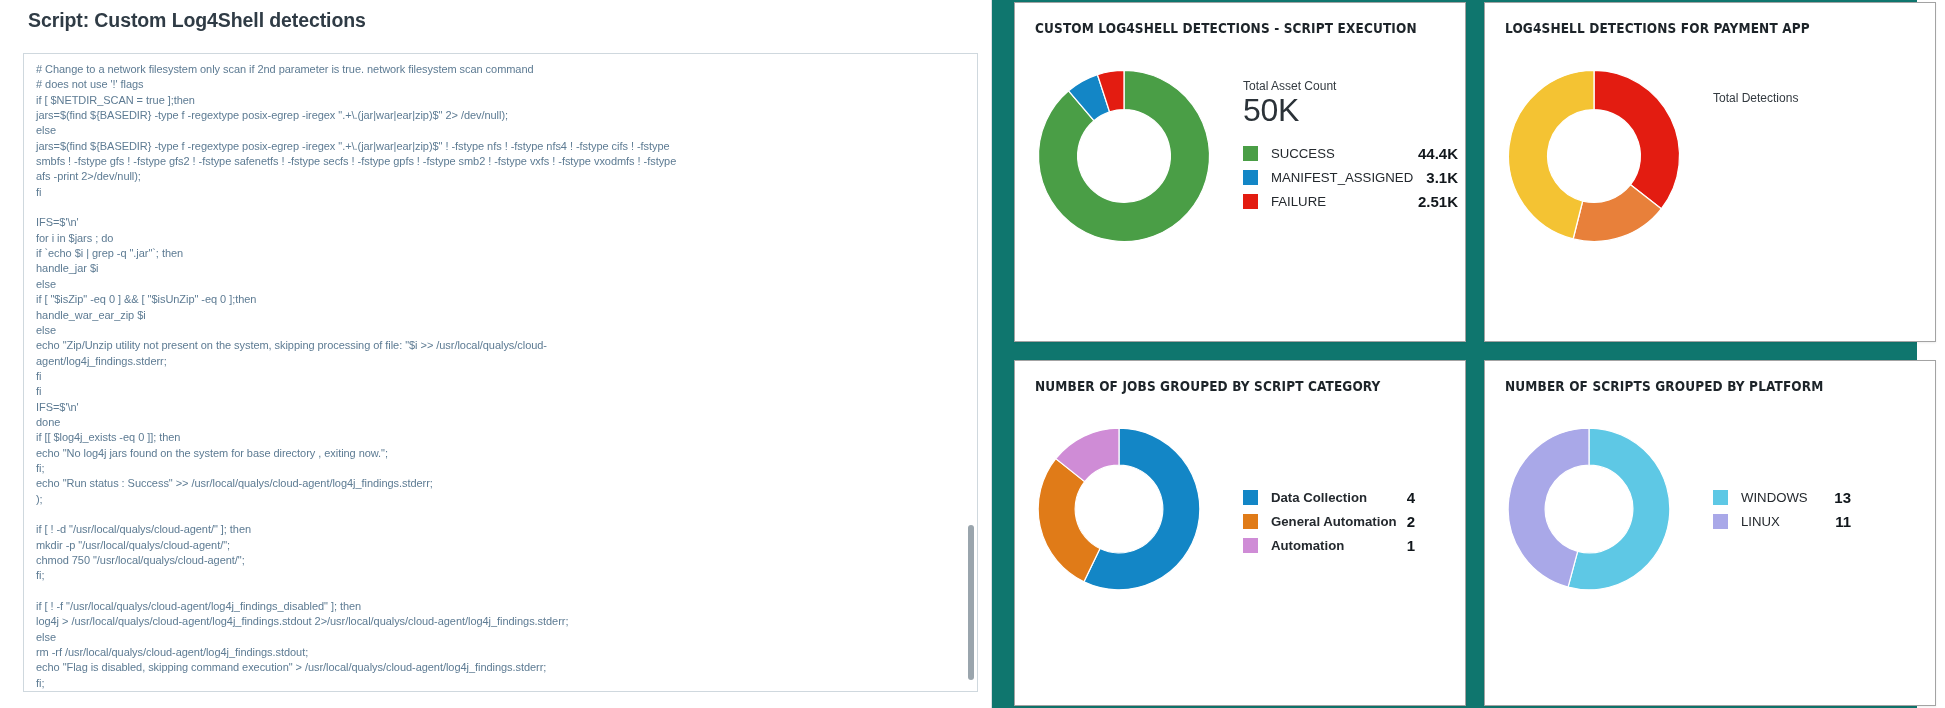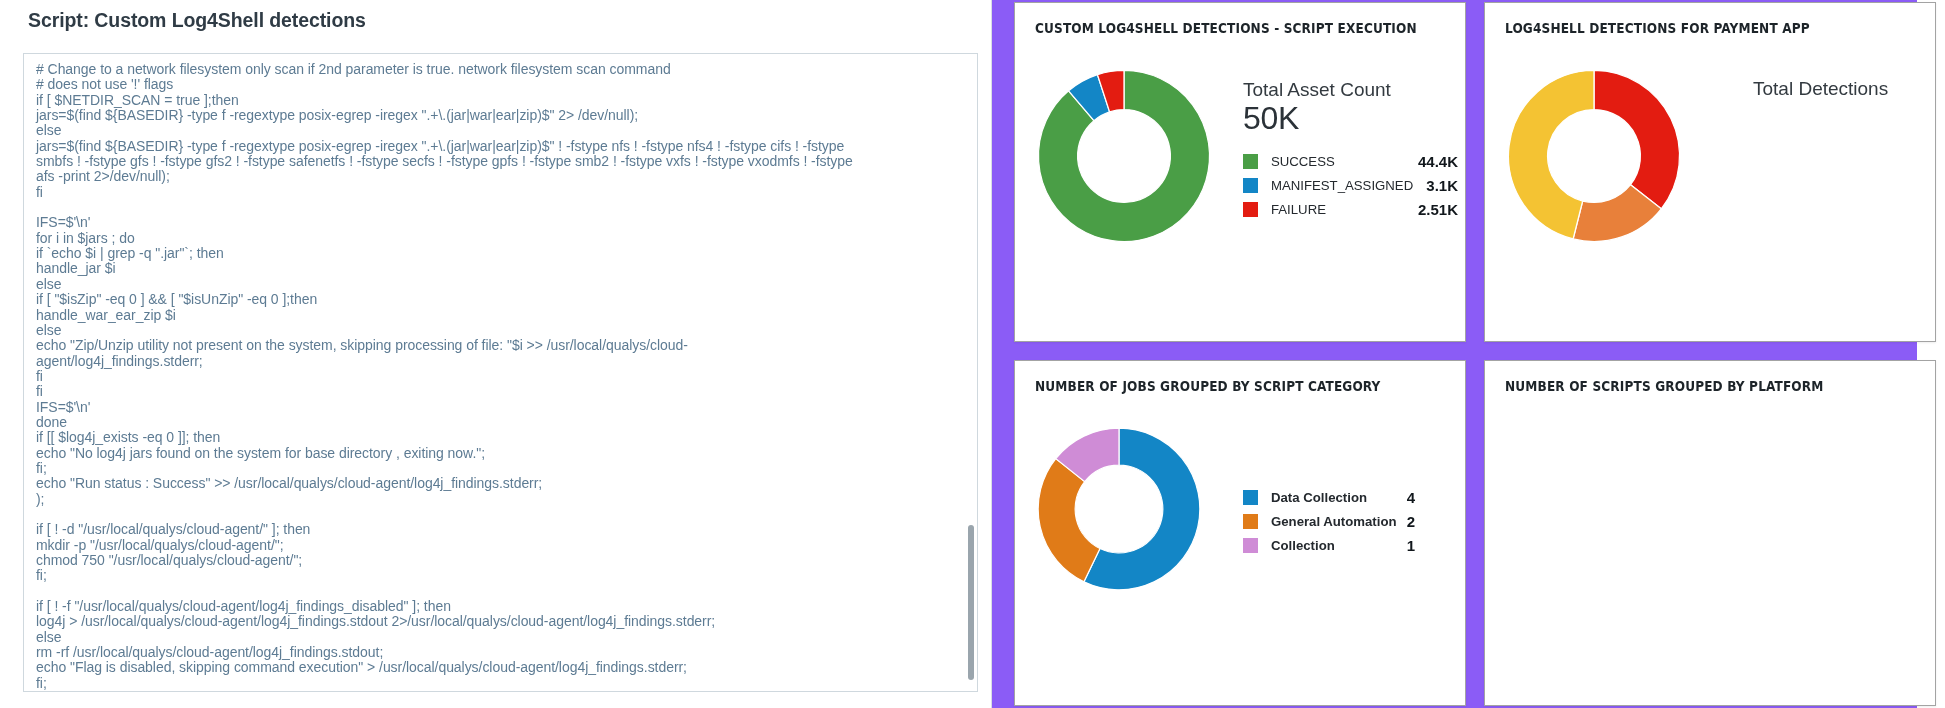--- a/index.html
+++ b/index.html
@@ -10,7 +10,7 @@
     font-family: "Liberation Sans", sans-serif;
     overflow: hidden;
   }
-  .app { position: relative; width: 1917px; height: 708px; background: #8b5cf6; }
+  .app { position: relative; width: 1917px; height: 708px; background: #0f766e; }
 
   
   .script-panel {

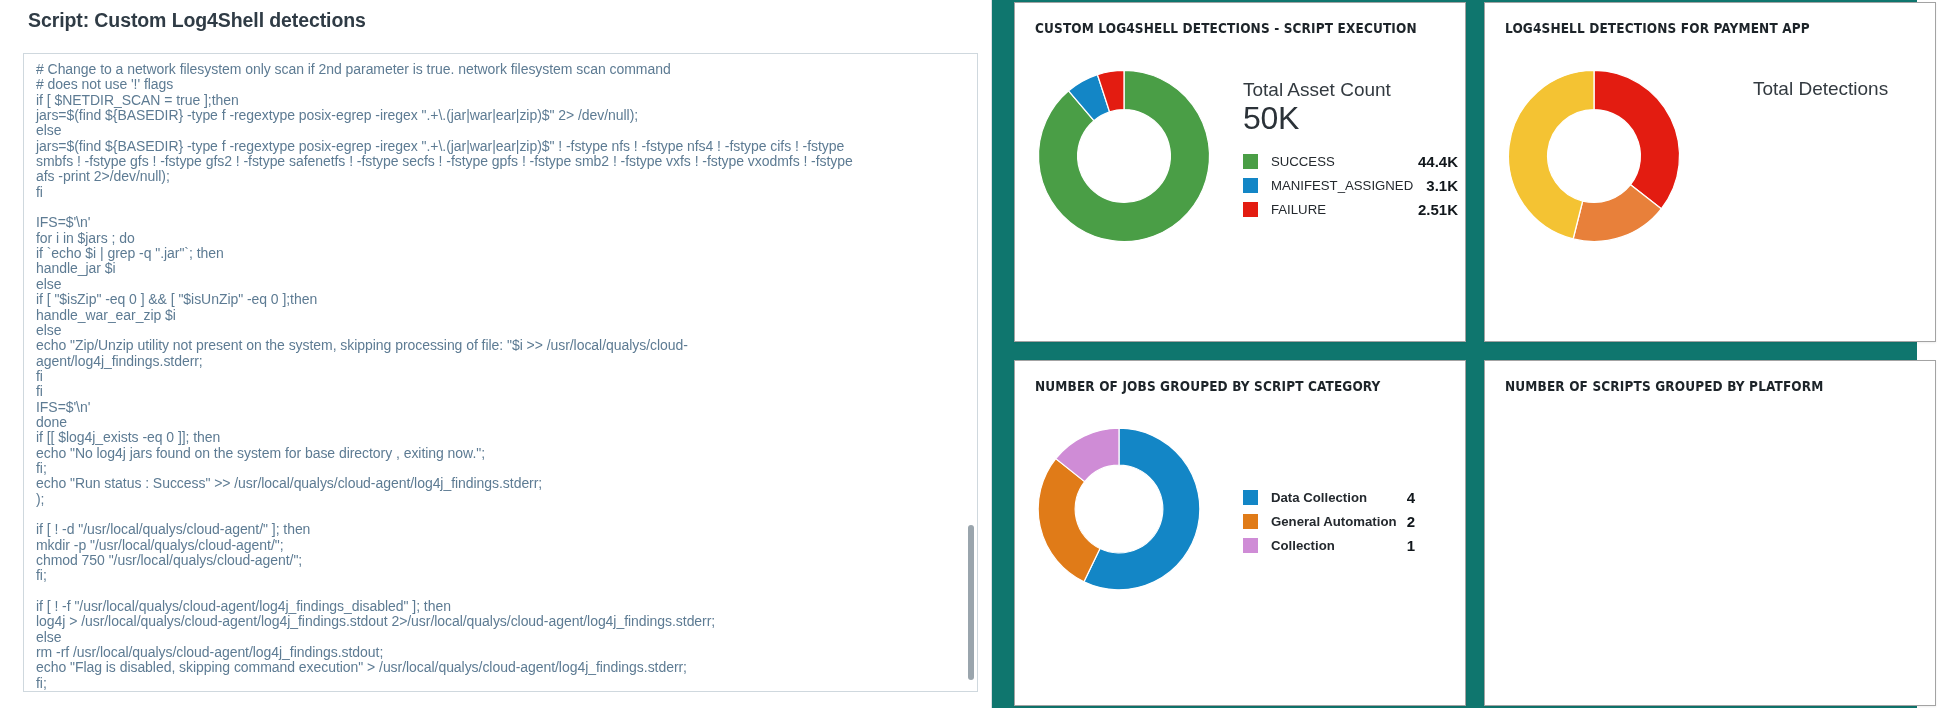--- a/index.html
+++ b/index.html
@@ -36,7 +36,7 @@
     width: 950px;
     color: #5d7b93;
     font-family: "Liberation Sans", sans-serif;
-    font-size: 14px;
+    font-size: 11px;
     line-height: 15.35px;
     white-space: pre;
     letter-spacing: -0.05px;

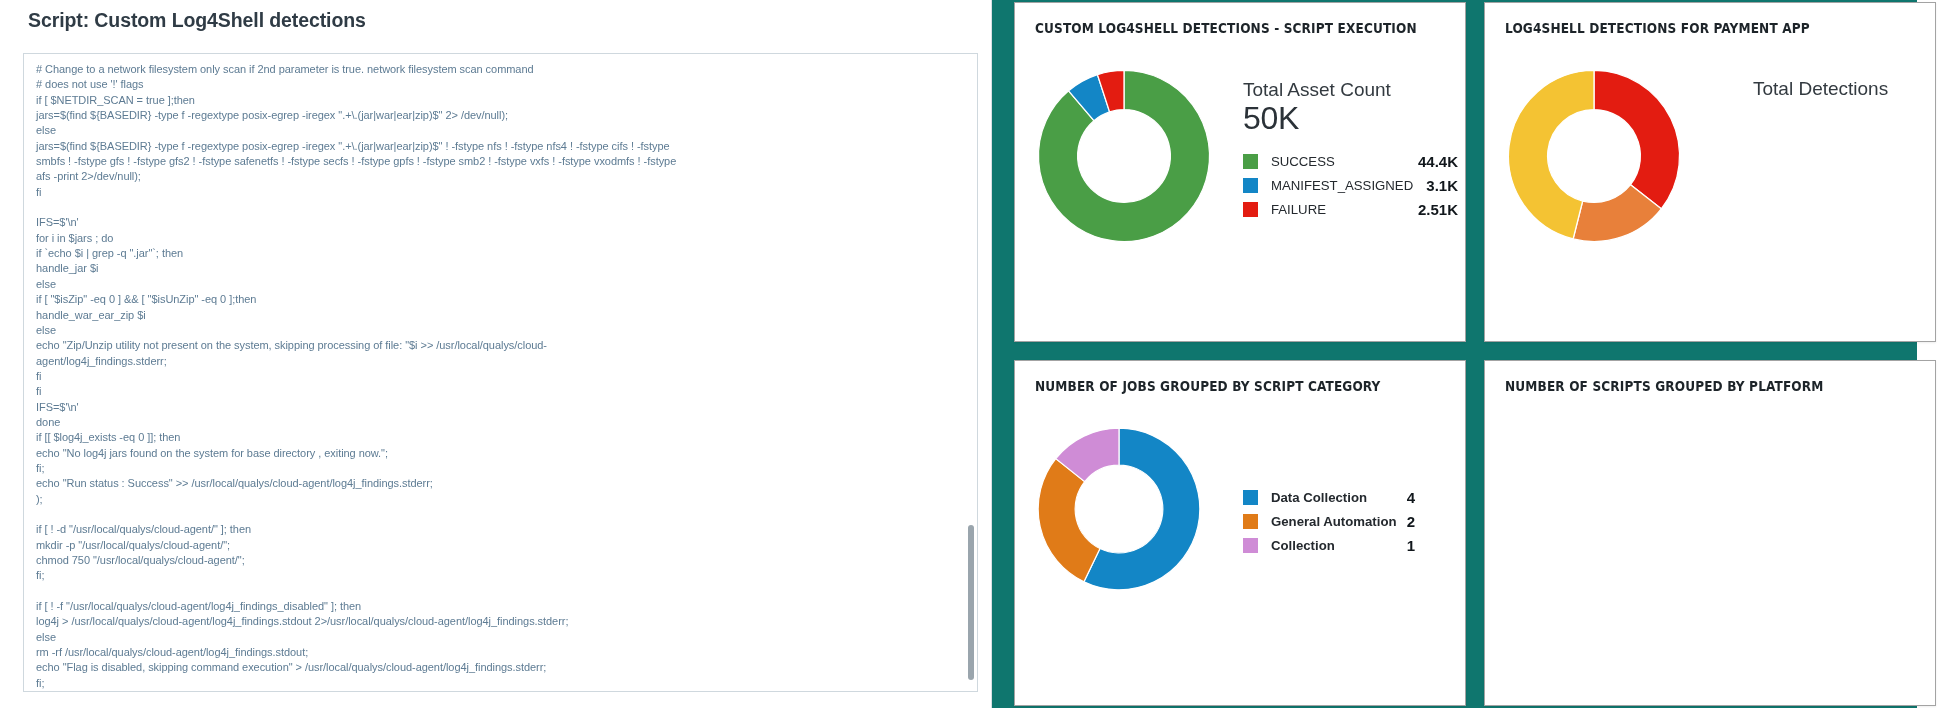--- a/index.html
+++ b/index.html
@@ -87,7 +87,7 @@
   #legend-3 { left: 228px; top: 78px; }
 
   .total-label {
-    font-size: 19px; color: #333a40; margin-bottom: 1px;
+    font-size: 12px; color: #333a40; margin-bottom: 1px;
     white-space: nowrap;
   }
   .total-value {

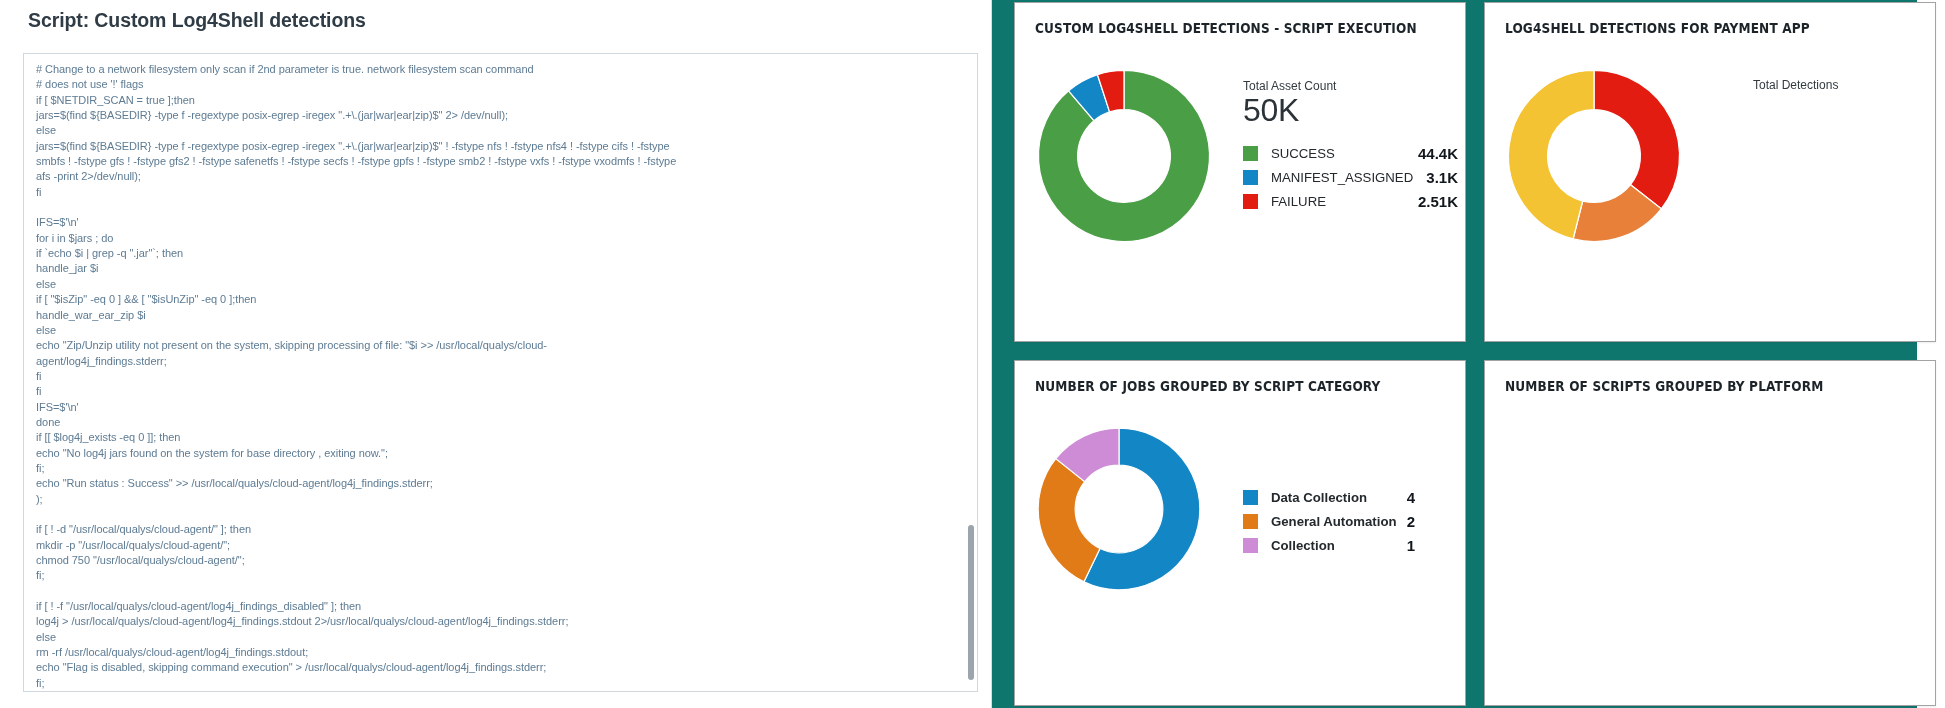--- a/index.html
+++ b/index.html
@@ -82,7 +82,7 @@
 
   .legend-block { position: absolute; }
   #legend-0 { left: 228px; top: 30px; }
-  #legend-1 { left: 228px; top: 29px; margin-left: 40px; }
+  #legend-1 { left: 228px; top: 42px; }
   #legend-2 { left: 228px; top: 78px; }
   #legend-3 { left: 228px; top: 78px; }
 

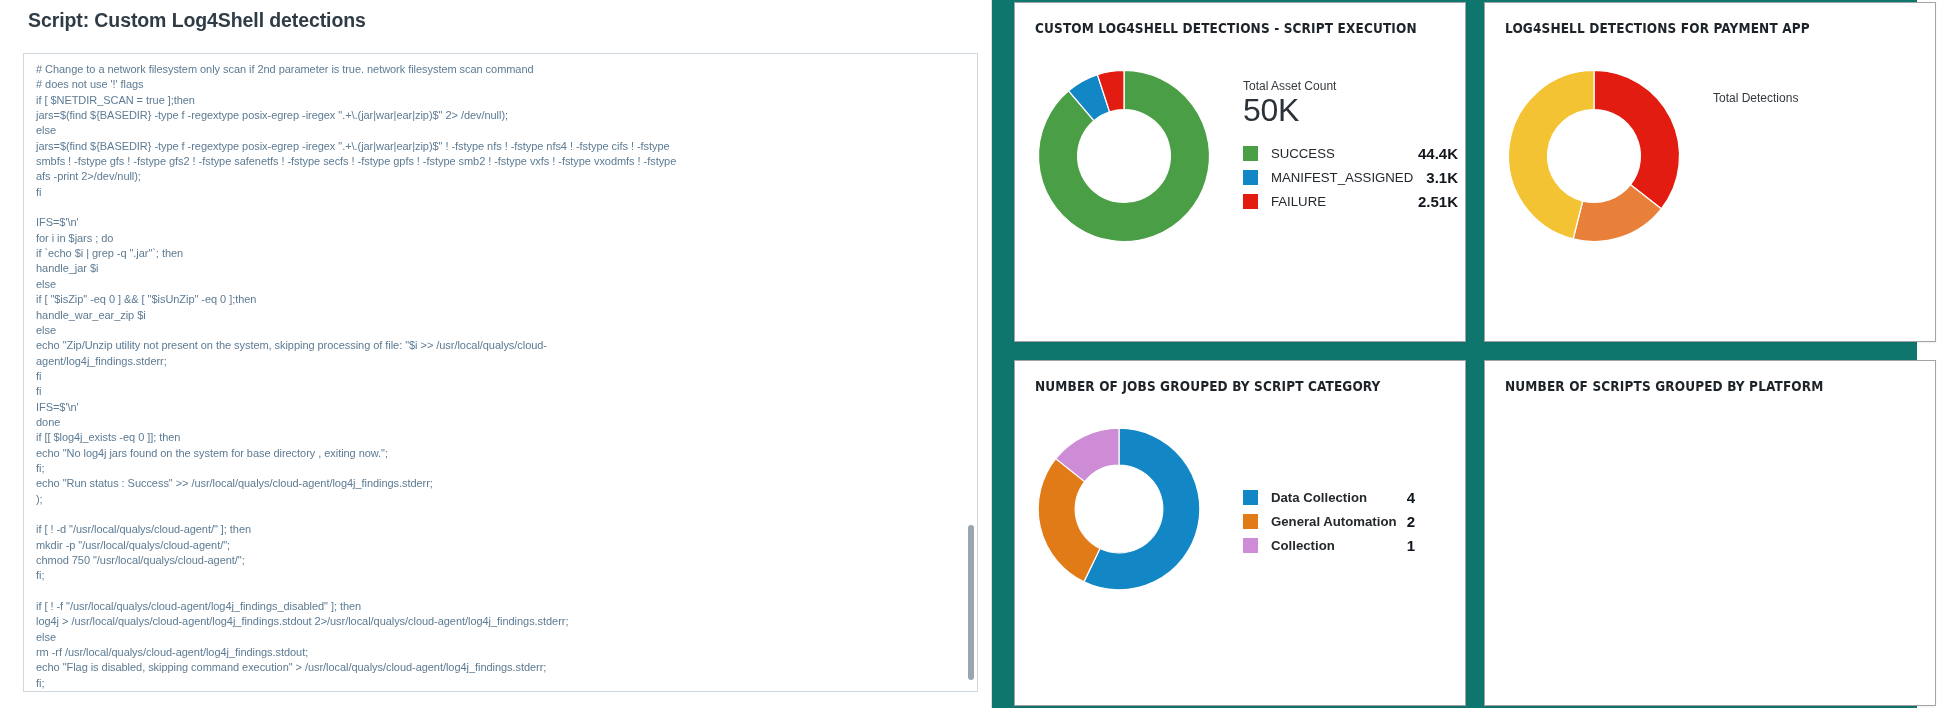--- a/index.html
+++ b/index.html
@@ -254,6 +254,28 @@
 
     <div class="card" id="card-3">
       <div class="card-title">NUMBER OF SCRIPTS GROUPED BY PLATFORM</div>
+      <div class="chart-area">
+        <div class="donut-wrap">
+          <svg class="donut small" viewBox="0 0 100 100">
+              <path d="M 50 3 A 47 47 0 1 1 37.83550488018154 95.39851383558621 L 43.400114349885726 74.63110857037125 A 25.5 25.5 0 1 0 50 24.5 Z" fill="#5ec8e5" stroke="#ffffff" stroke-width="0.7"></path>
+              <path d="M 37.83550488018154 95.39851383558621 A 47 47 0 0 1 49.99999999999999 3 L 49.99999999999999 24.5 A 25.5 25.5 0 0 0 43.400114349885726 74.63110857037125 Z" fill="#a9a8e8" stroke="#ffffff" stroke-width="0.7"></path>
+            </svg>
+        </div>
+        <div class="legend-block" id="legend-3">
+          <div class="legend-rows">
+              <div class="legend-row">
+                <span class="swatch" style="background: rgb(94, 200, 229);"></span>
+                <span class="lg-label">WINDOWS</span>
+                <span class="lg-value">13</span>
+              </div>
+              <div class="legend-row">
+                <span class="swatch" style="background: rgb(169, 168, 232);"></span>
+                <span class="lg-label">LINUX</span>
+                <span class="lg-value">11</span>
+              </div>
+            </div>
+        </div>
+      </div>
     </div>
 
   </section>

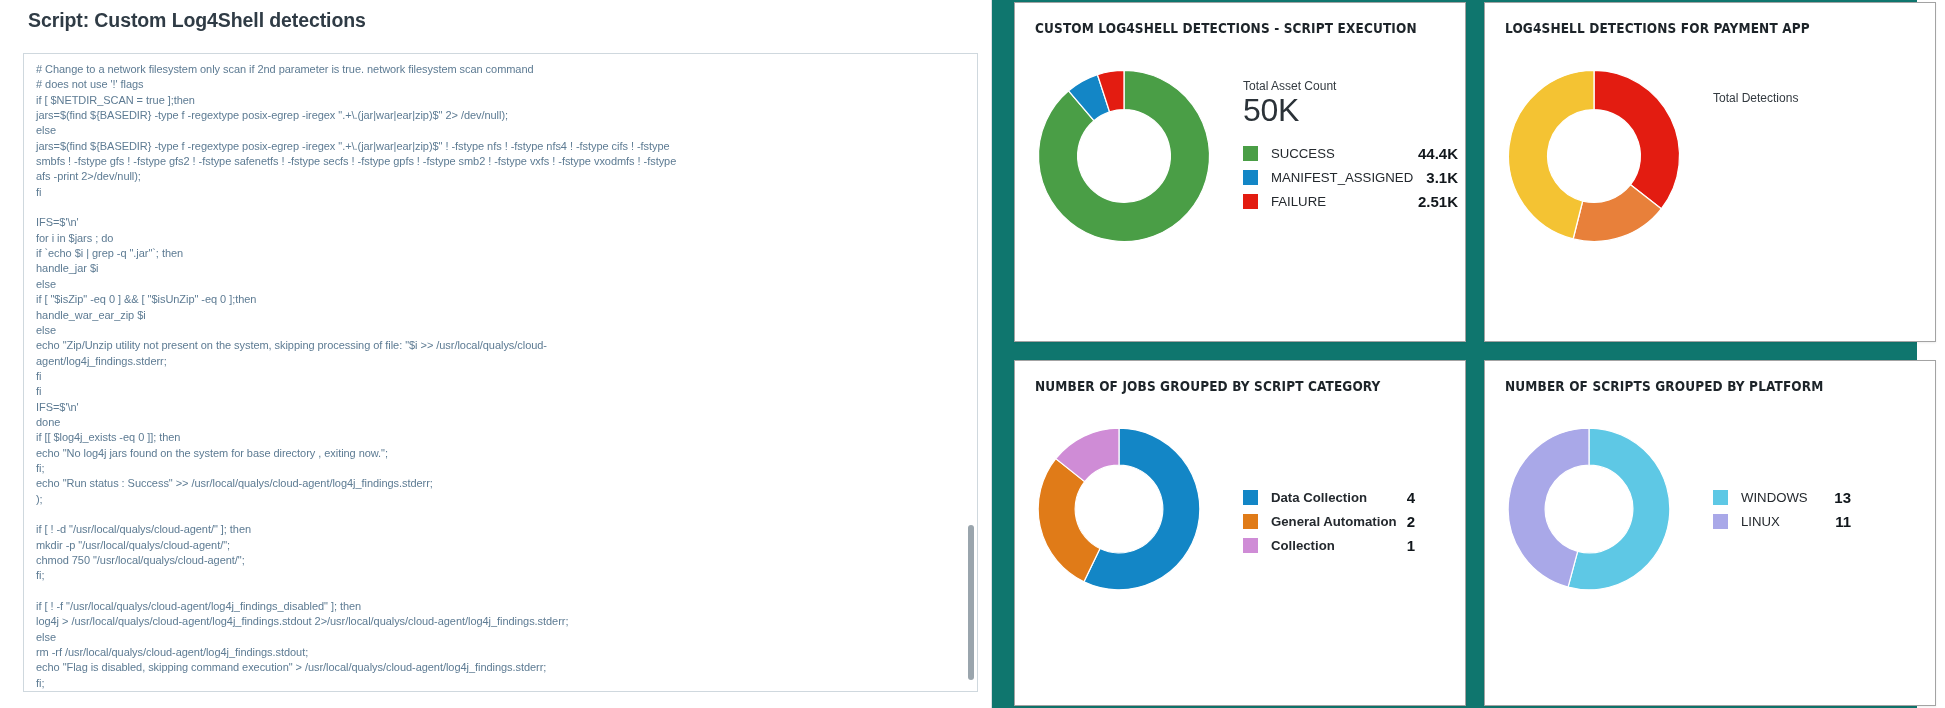--- a/index.html
+++ b/index.html
@@ -244,7 +244,7 @@
               </div>
               <div class="legend-row">
                 <span class="swatch" style="background: rgb(207, 140, 214);"></span>
-                <span class="lg-label">Collection</span>
+                <span class="lg-label">Automation</span>
                 <span class="lg-value">1</span>
               </div>
             </div>

